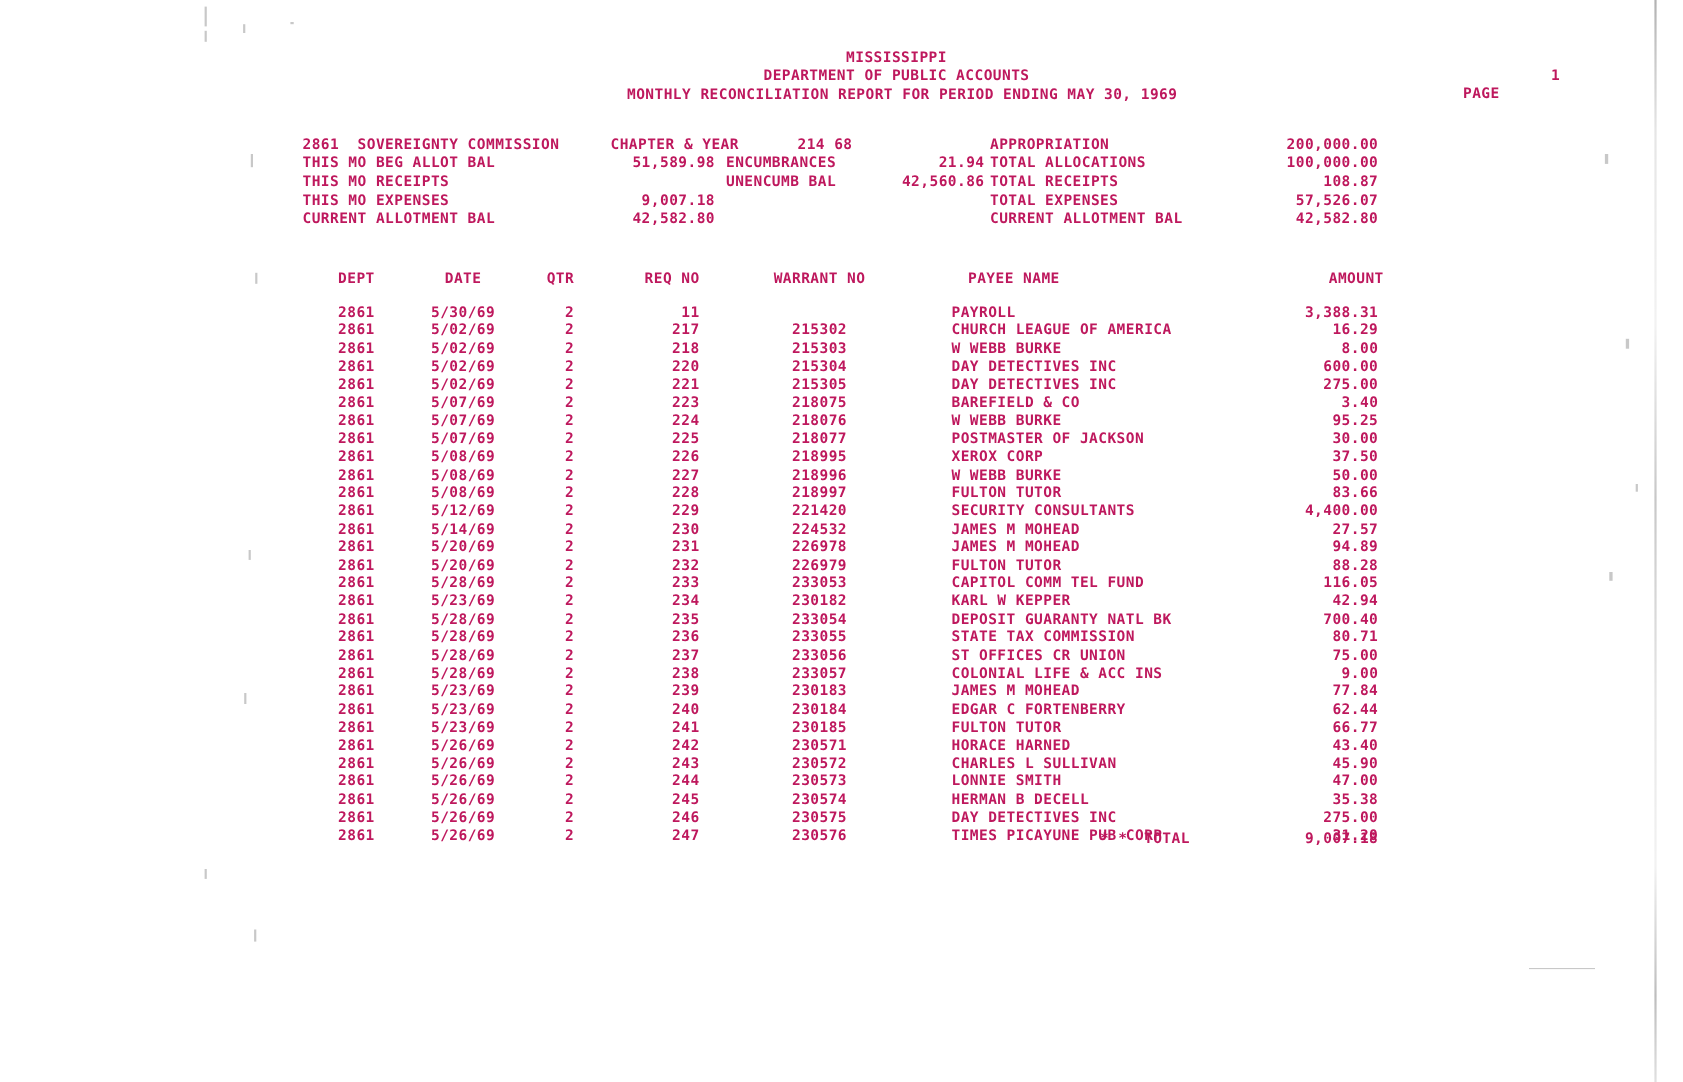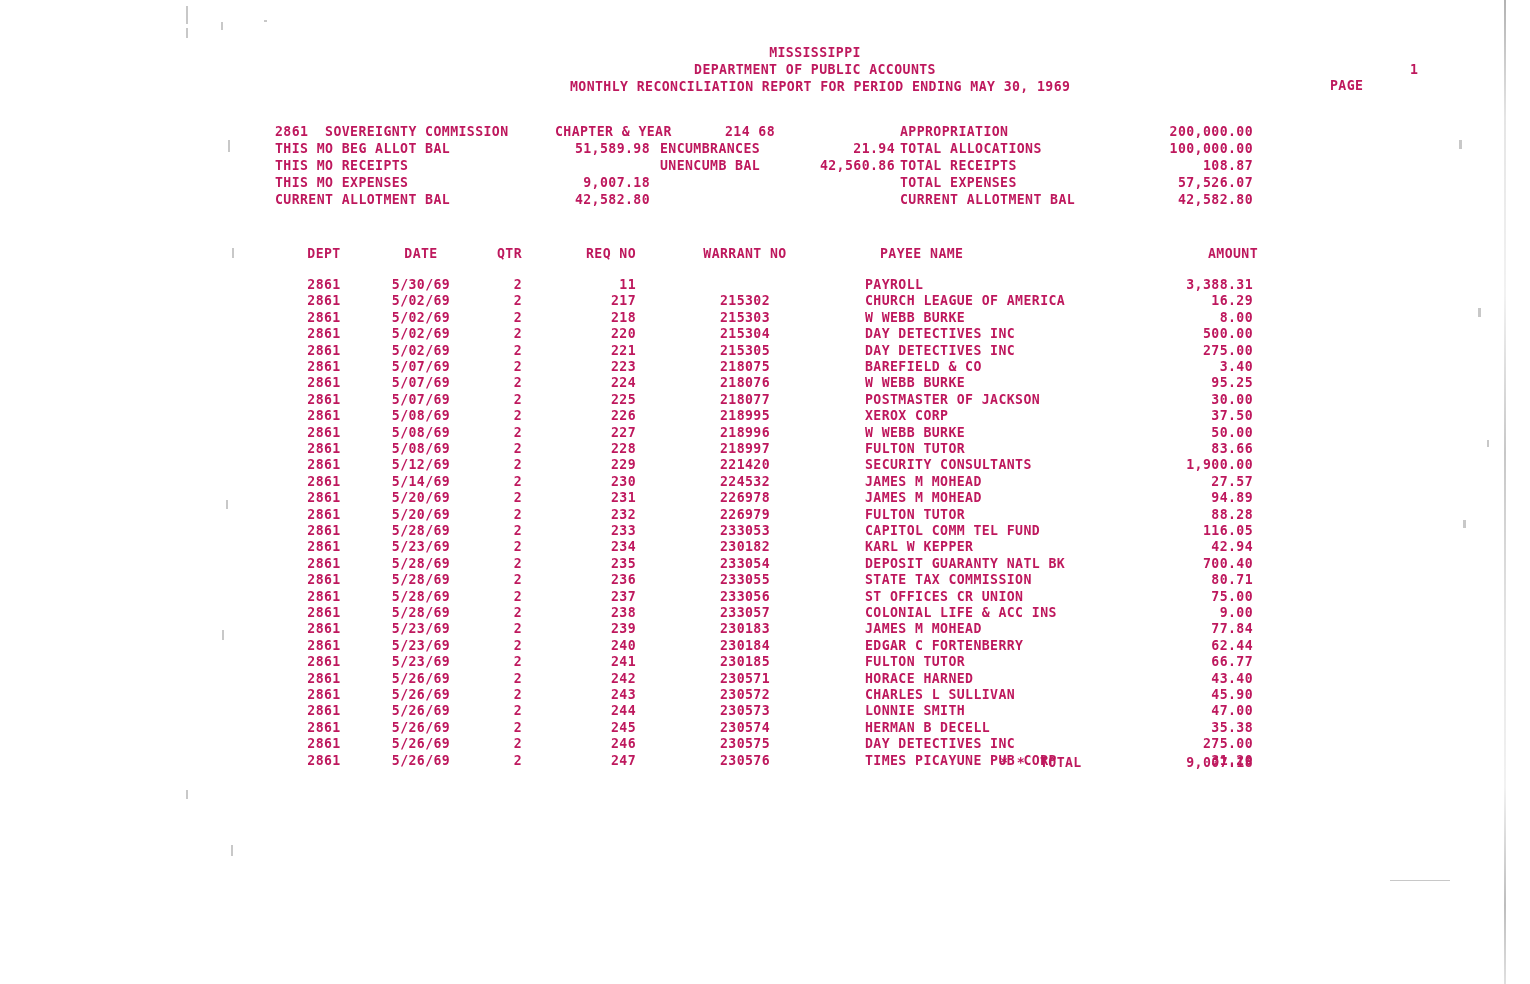--- a/index.html
+++ b/index.html
@@ -216,7 +216,7 @@
           <span class="col-req">220</span>
           <span class="col-warrant">215304</span>
           <span class="col-payee">DAY DETECTIVES INC</span>
-          <span class="col-amount">500.00</span>
+          <span class="col-amount">600.00</span>
         </div>
         <div class="row" style="top: 342.6px;">
           <span class="col-dept">2861</span>

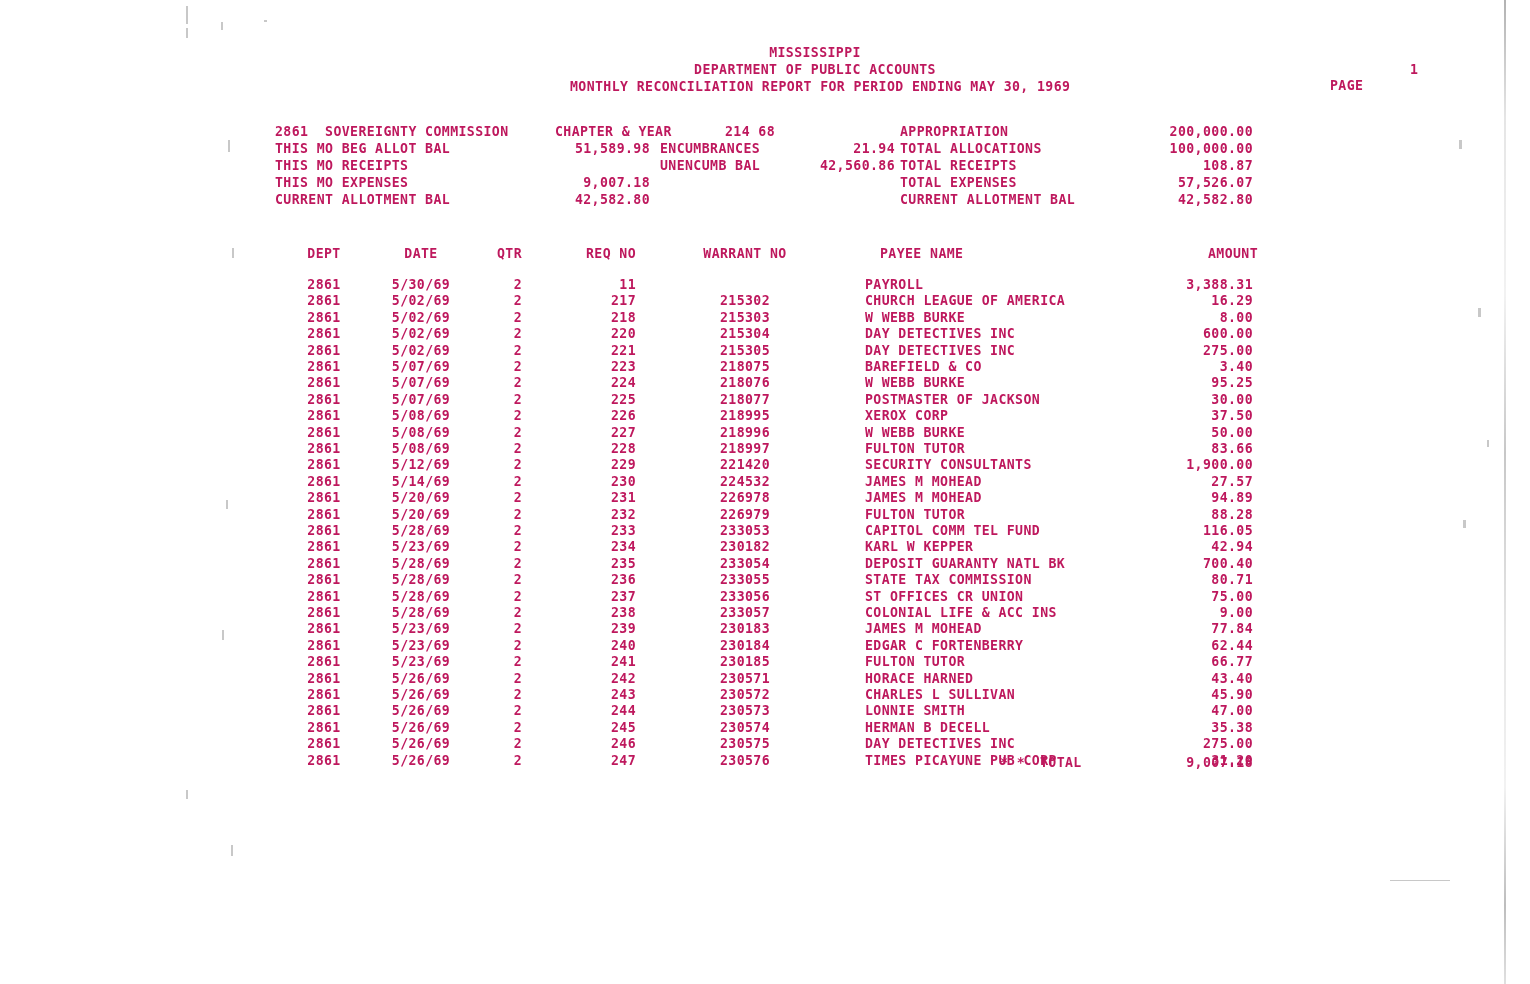--- a/index.html
+++ b/index.html
@@ -288,7 +288,7 @@
           <span class="col-req">229</span>
           <span class="col-warrant">221420</span>
           <span class="col-payee">SECURITY CONSULTANTS</span>
-          <span class="col-amount">1,900.00</span>
+          <span class="col-amount">4,400.00</span>
         </div>
         <div class="row" style="top: 473.8px;">
           <span class="col-dept">2861</span>

